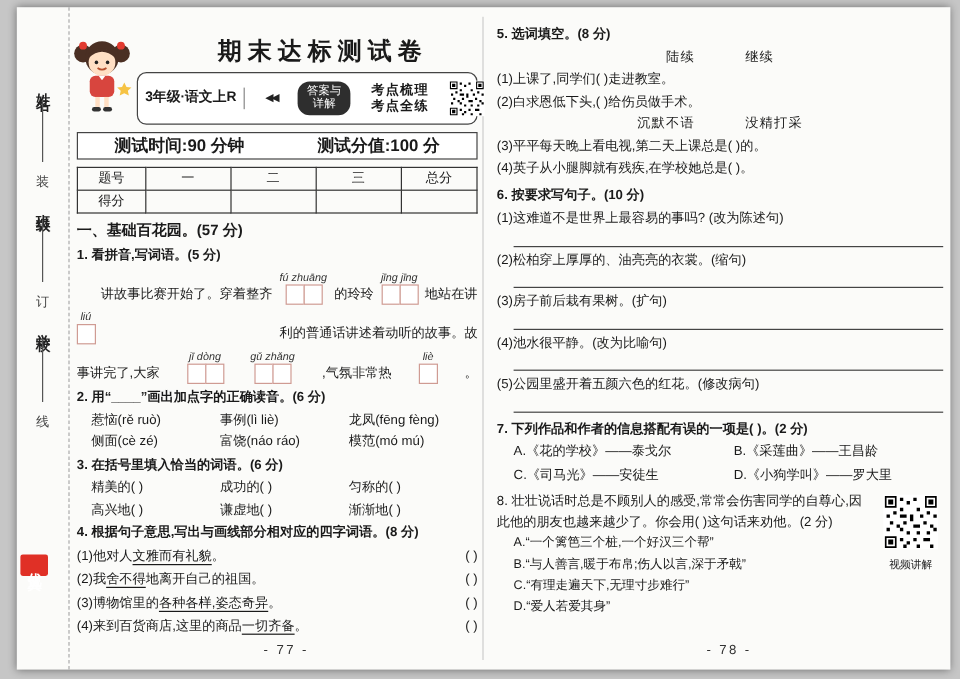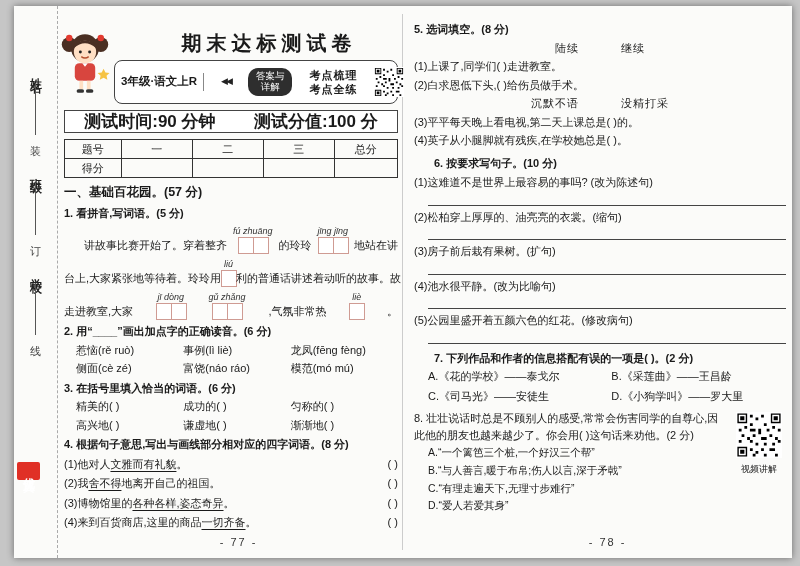--- a/index.html
+++ b/index.html
@@ -36,7 +36,7 @@
   .badge-points { font-size:11px; font-weight:900; line-height:1.3; letter-spacing:1px; white-space:nowrap; }
   .qr-small { width:30px; height:30px; margin-left:auto; flex:none; }
   .time-strip { margin-top:4px; border:1.5px solid #444; height:23px; display:flex; align-items:center;
-                justify-content:space-around; font-weight:bold; font-size:17px; background:#fff; }
+                justify-content:space-around; font-weight:bold; font-size:14px; background:#fff; }
   .score-table { width:100%; border-collapse:collapse; margin-top:6px; text-align:center; font-size:11px; }
   .score-table td { border:1px solid #333; height:19px; }
   .score-table td:first-child { width:17%; }

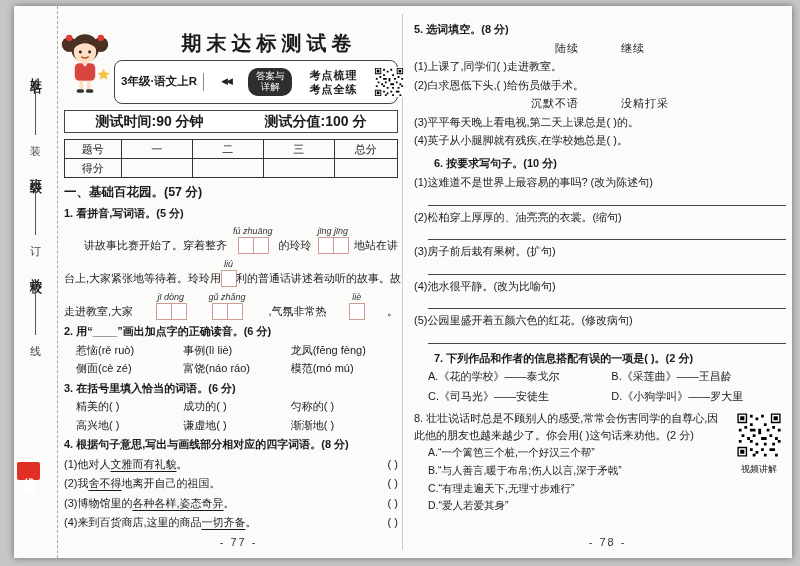--- a/index.html
+++ b/index.html
@@ -65,7 +65,7 @@
   .answer-line { border-bottom:1px solid #444; height:15px; margin-left:14px; margin-bottom:2px; }
   .q7grid { display:grid; grid-template-columns:1.05fr 1fr; row-gap:3px; margin-top:2px; padding-left:14px; }
   .q8 { margin-top:6px; }
-  .mt6 { margin-top:6px;margin-left:20px; }
+  .mt6 { margin-top:6px; }
   .qr-wrap { float:right; width:54px; text-align:center; margin:2px 0 2px 6px; }
   .qr-large { width:46px; height:46px; }
   .qr-caption { font-size:9px; color:#222; }

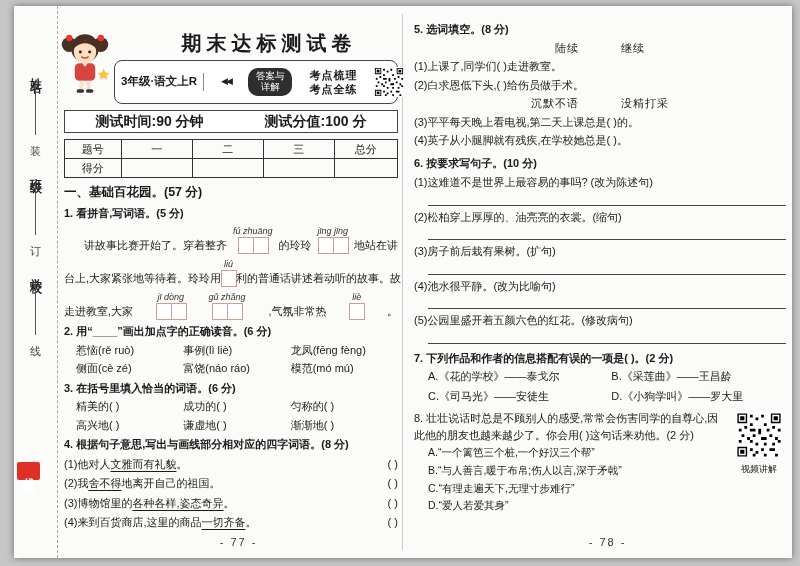--- a/index.html
+++ b/index.html
@@ -184,7 +184,6 @@
       <span class="t">地站在讲</span>
     </div>
     <div class="q1row">
-      <span class="t">台上,大家紧张地等待着。玲玲用</span>
       <span class="pbg">
         <span class="py">liú</span>
         <span class="cells">

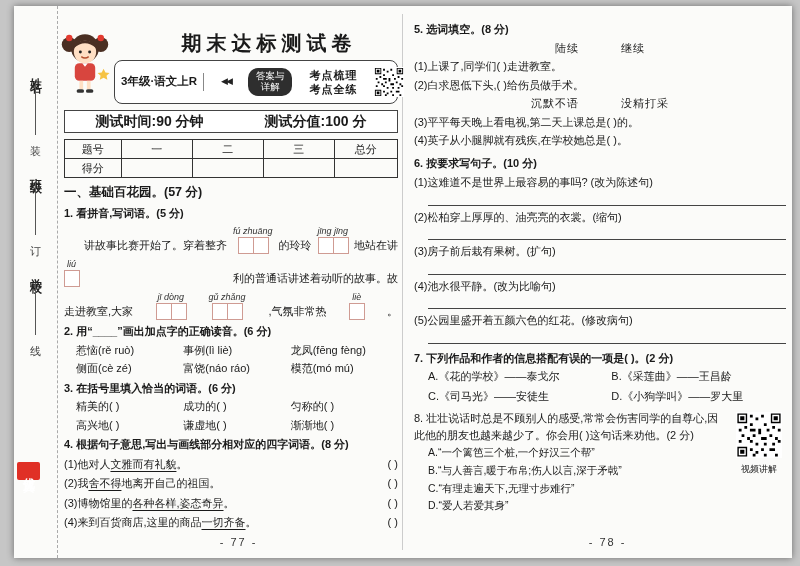--- a/index.html
+++ b/index.html
@@ -193,7 +193,7 @@
       <span class="t">利的普通话讲述着动听的故事。故</span>
     </div>
     <div class="q1row">
-      <span class="t">走进教室,大家</span>
+      <span class="t">事讲完了,大家</span>
       <span class="pbg">
         <span class="py">jī dòng</span>
         <span class="cells">

